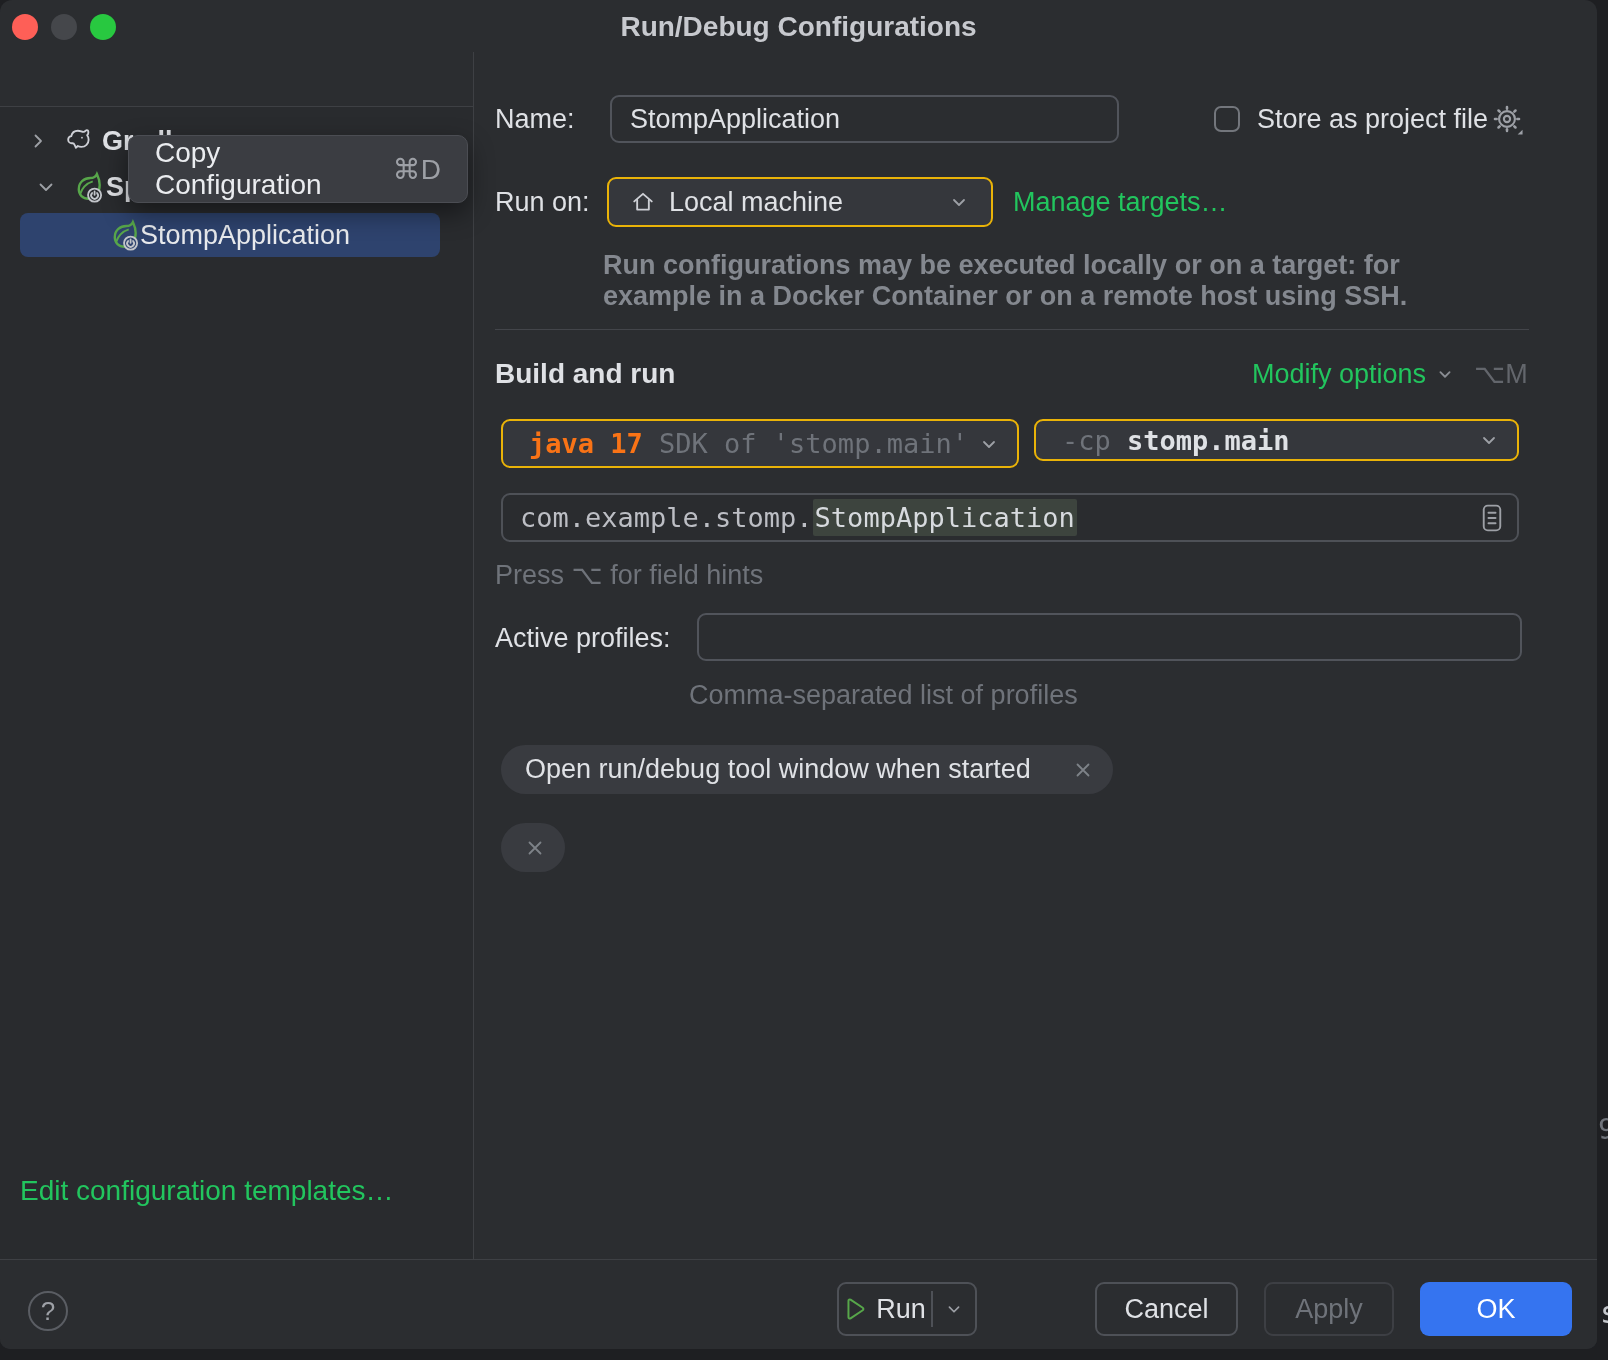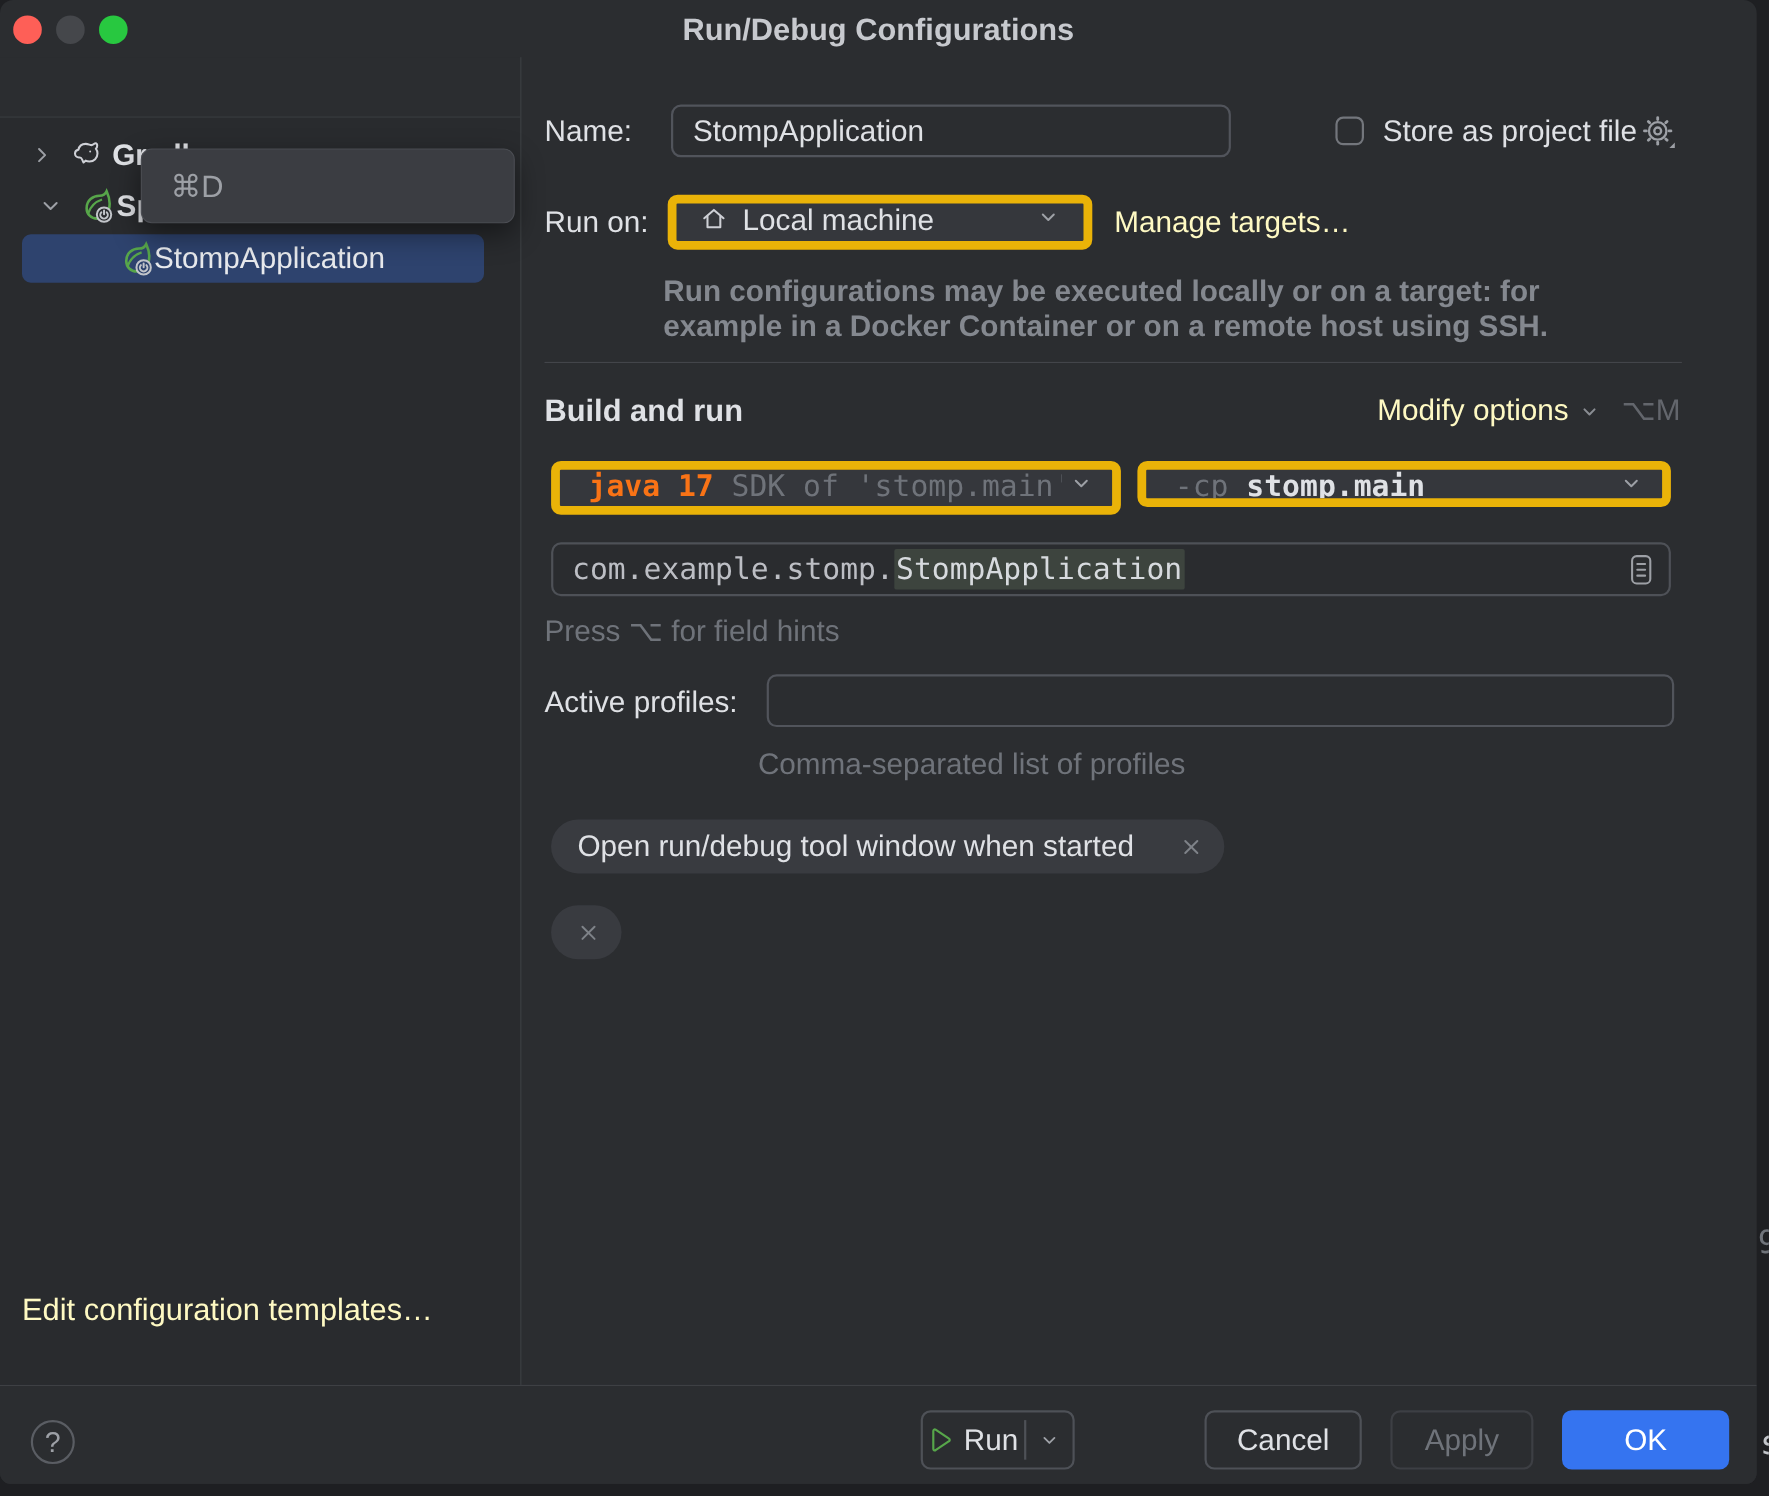--- a/index.html
+++ b/index.html
@@ -199,6 +199,7 @@
   </div>
 
   <div class="tooltip">
+    <span class="mi-label">Copy Configuration</span>
     <span class="mi-short">⌘D</span>
   </div>
 

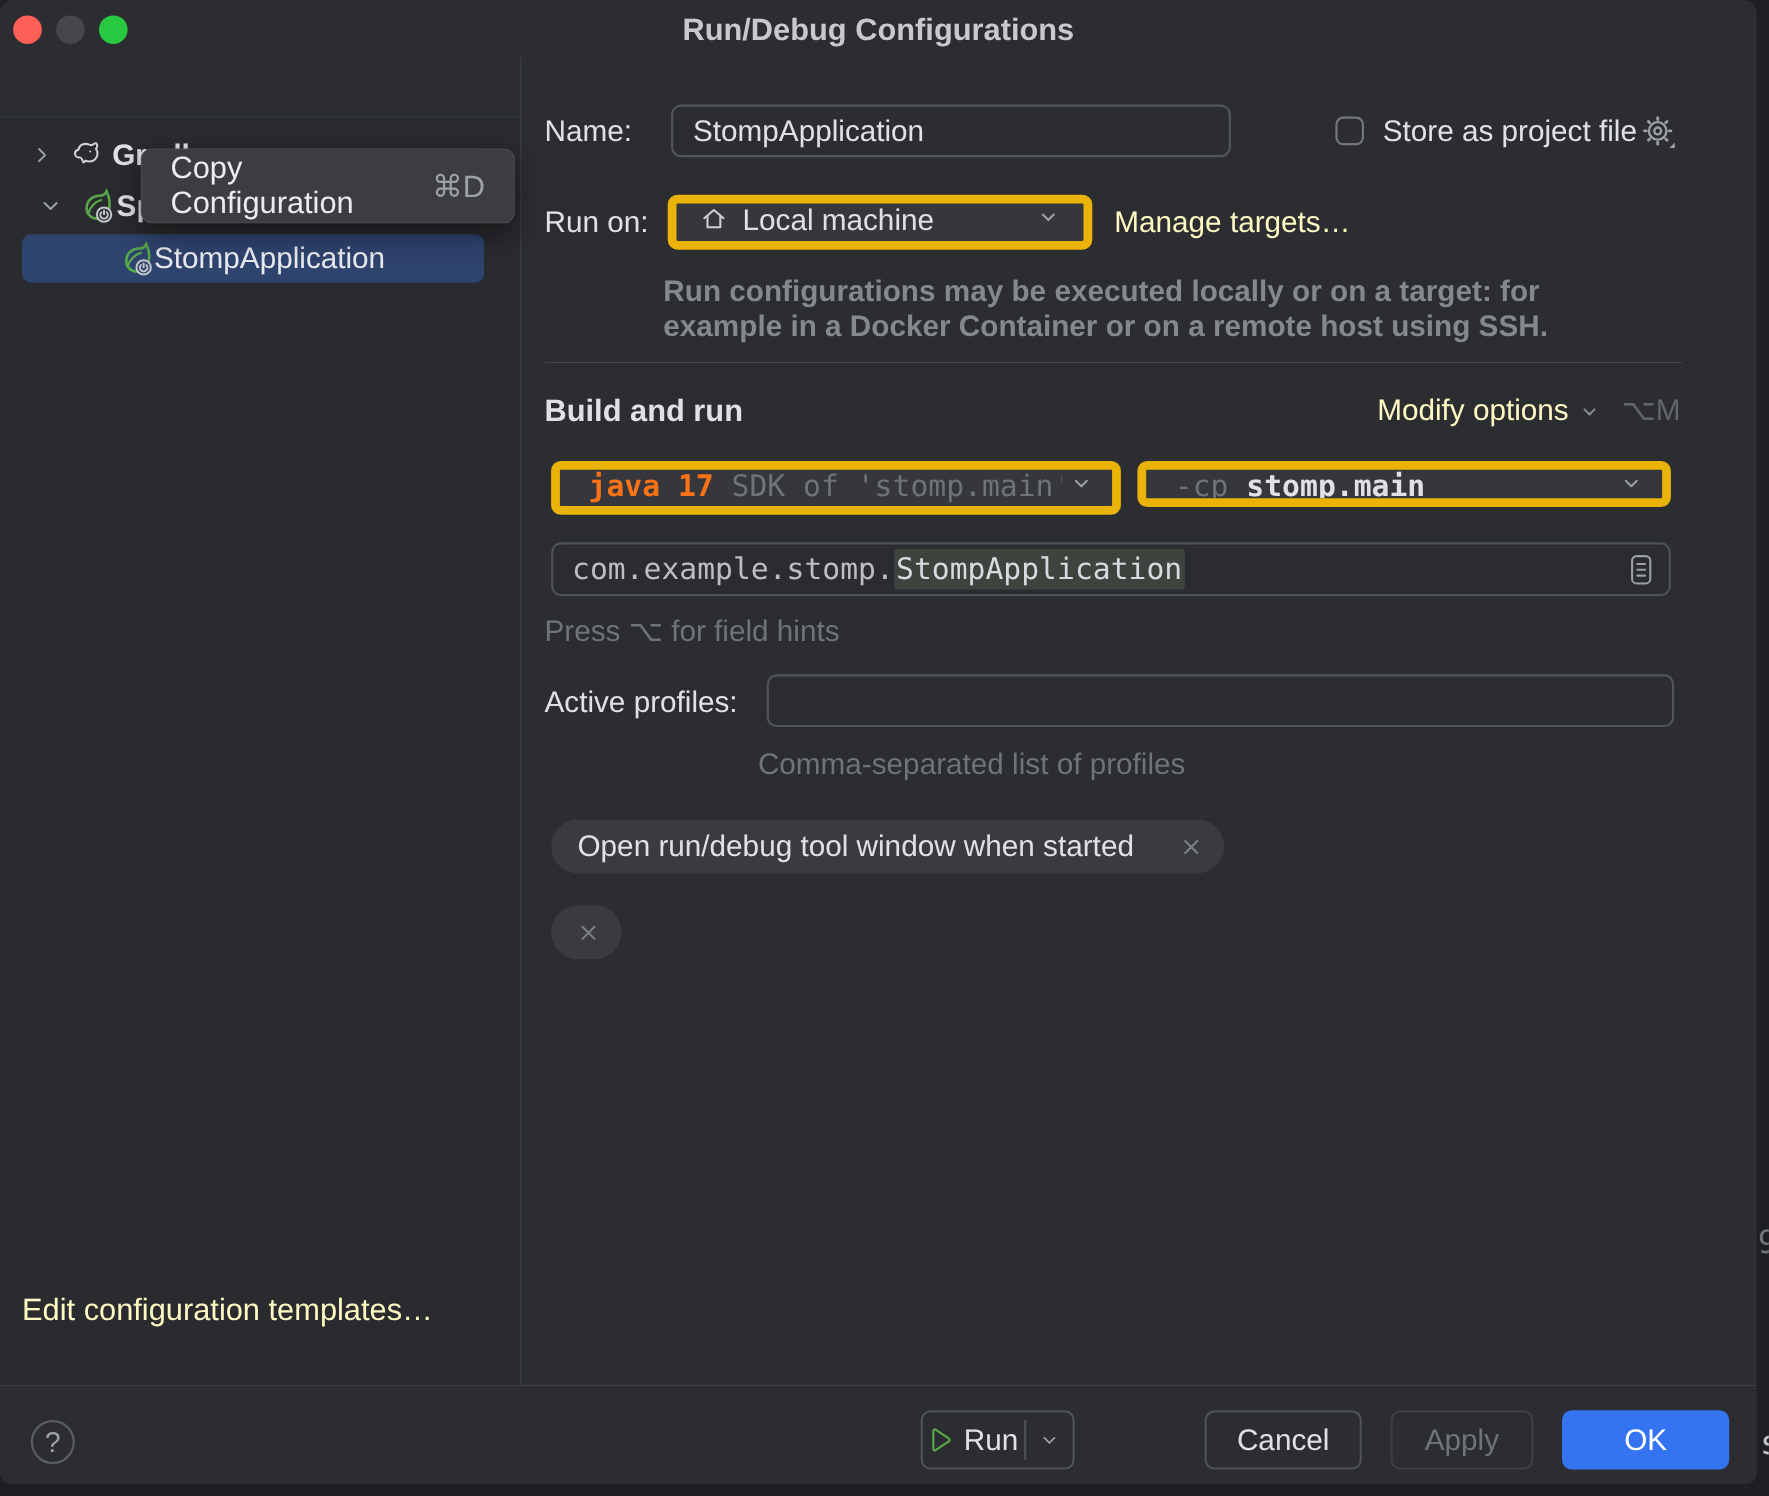--- a/index.html
+++ b/index.html
@@ -58,8 +58,8 @@
     font-family:"Liberation Sans","DejaVu Sans",sans-serif;
   }
   .combo{
-    background:#35373C;border:8px solid #eab308;border-radius:9px;
-    display:flex;box-sizing:border-box;overflow:hidden;
+    background:#35373C;border:2px solid #eab308;border-radius:9px;
+    display:flex;align-items:center;box-sizing:border-box;overflow:hidden;
   }
   .mono{font-family:"DejaVu Sans Mono","Liberation Mono",monospace;}
   .checkbox{width:26px;height:26px;border:2px solid #73767C;border-radius:7px;box-sizing:border-box;}

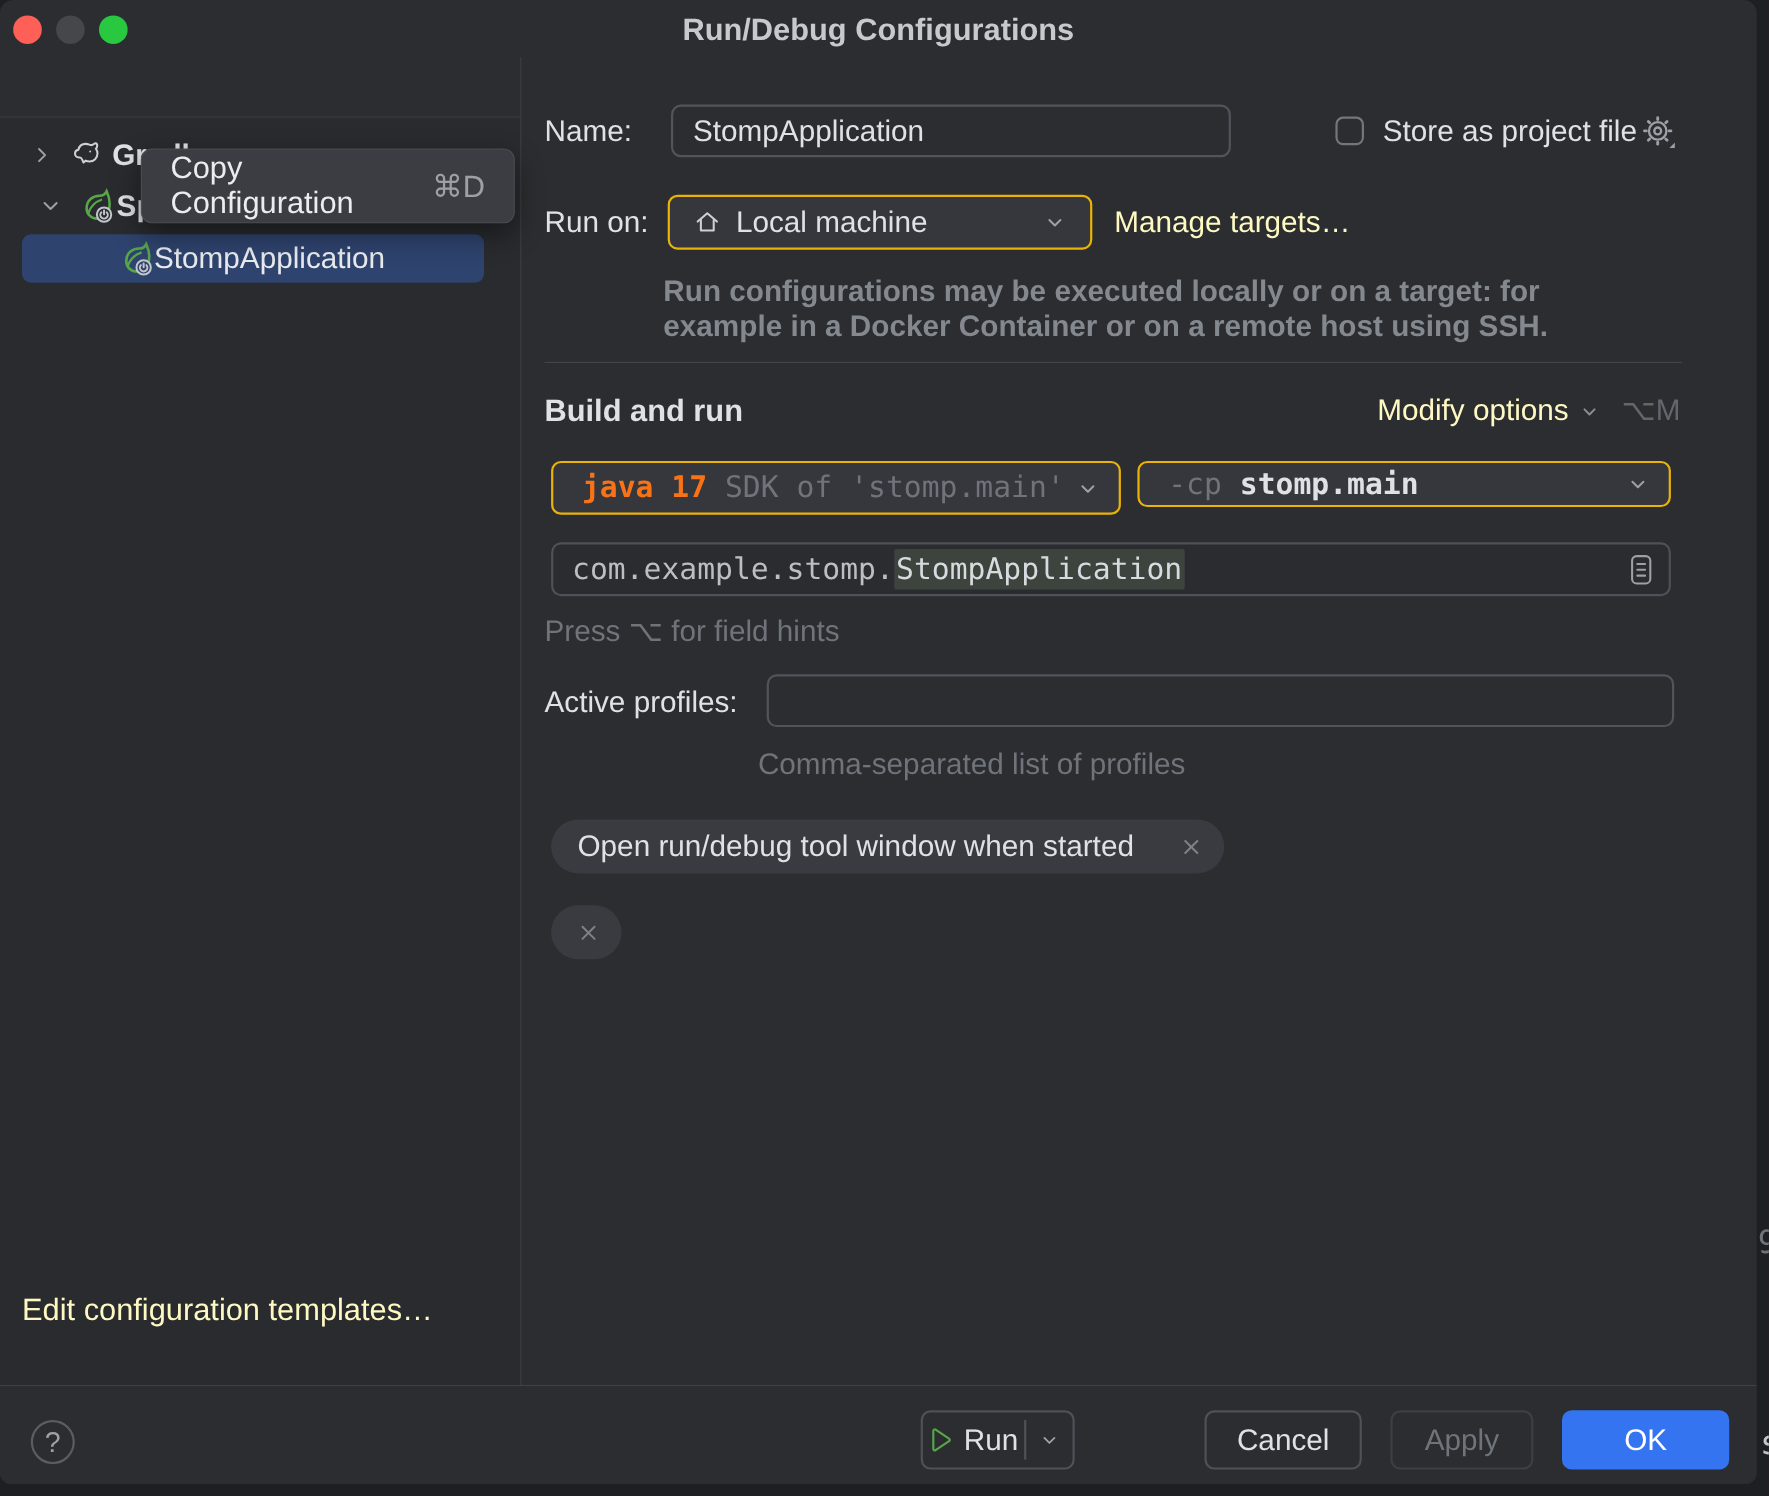--- a/index.html
+++ b/index.html
@@ -49,7 +49,7 @@
   
   .lbl{font-size:27px;color:#DFE1E5;}
   .hint{font-size:27px;color:#6F737A;}
-  .link{font-size:27px;color:#fef9c3;cursor:pointer;text-align:right;}
+  .link{font-size:27px;color:#22c55e;cursor:pointer;text-align:right;}
   .desc{font-size:27px;line-height:31px;color:#84888F;font-weight:bold;}
   .field{border:2px solid #51545B;border-radius:9px;background:transparent;box-sizing:border-box;}
   .field input{

